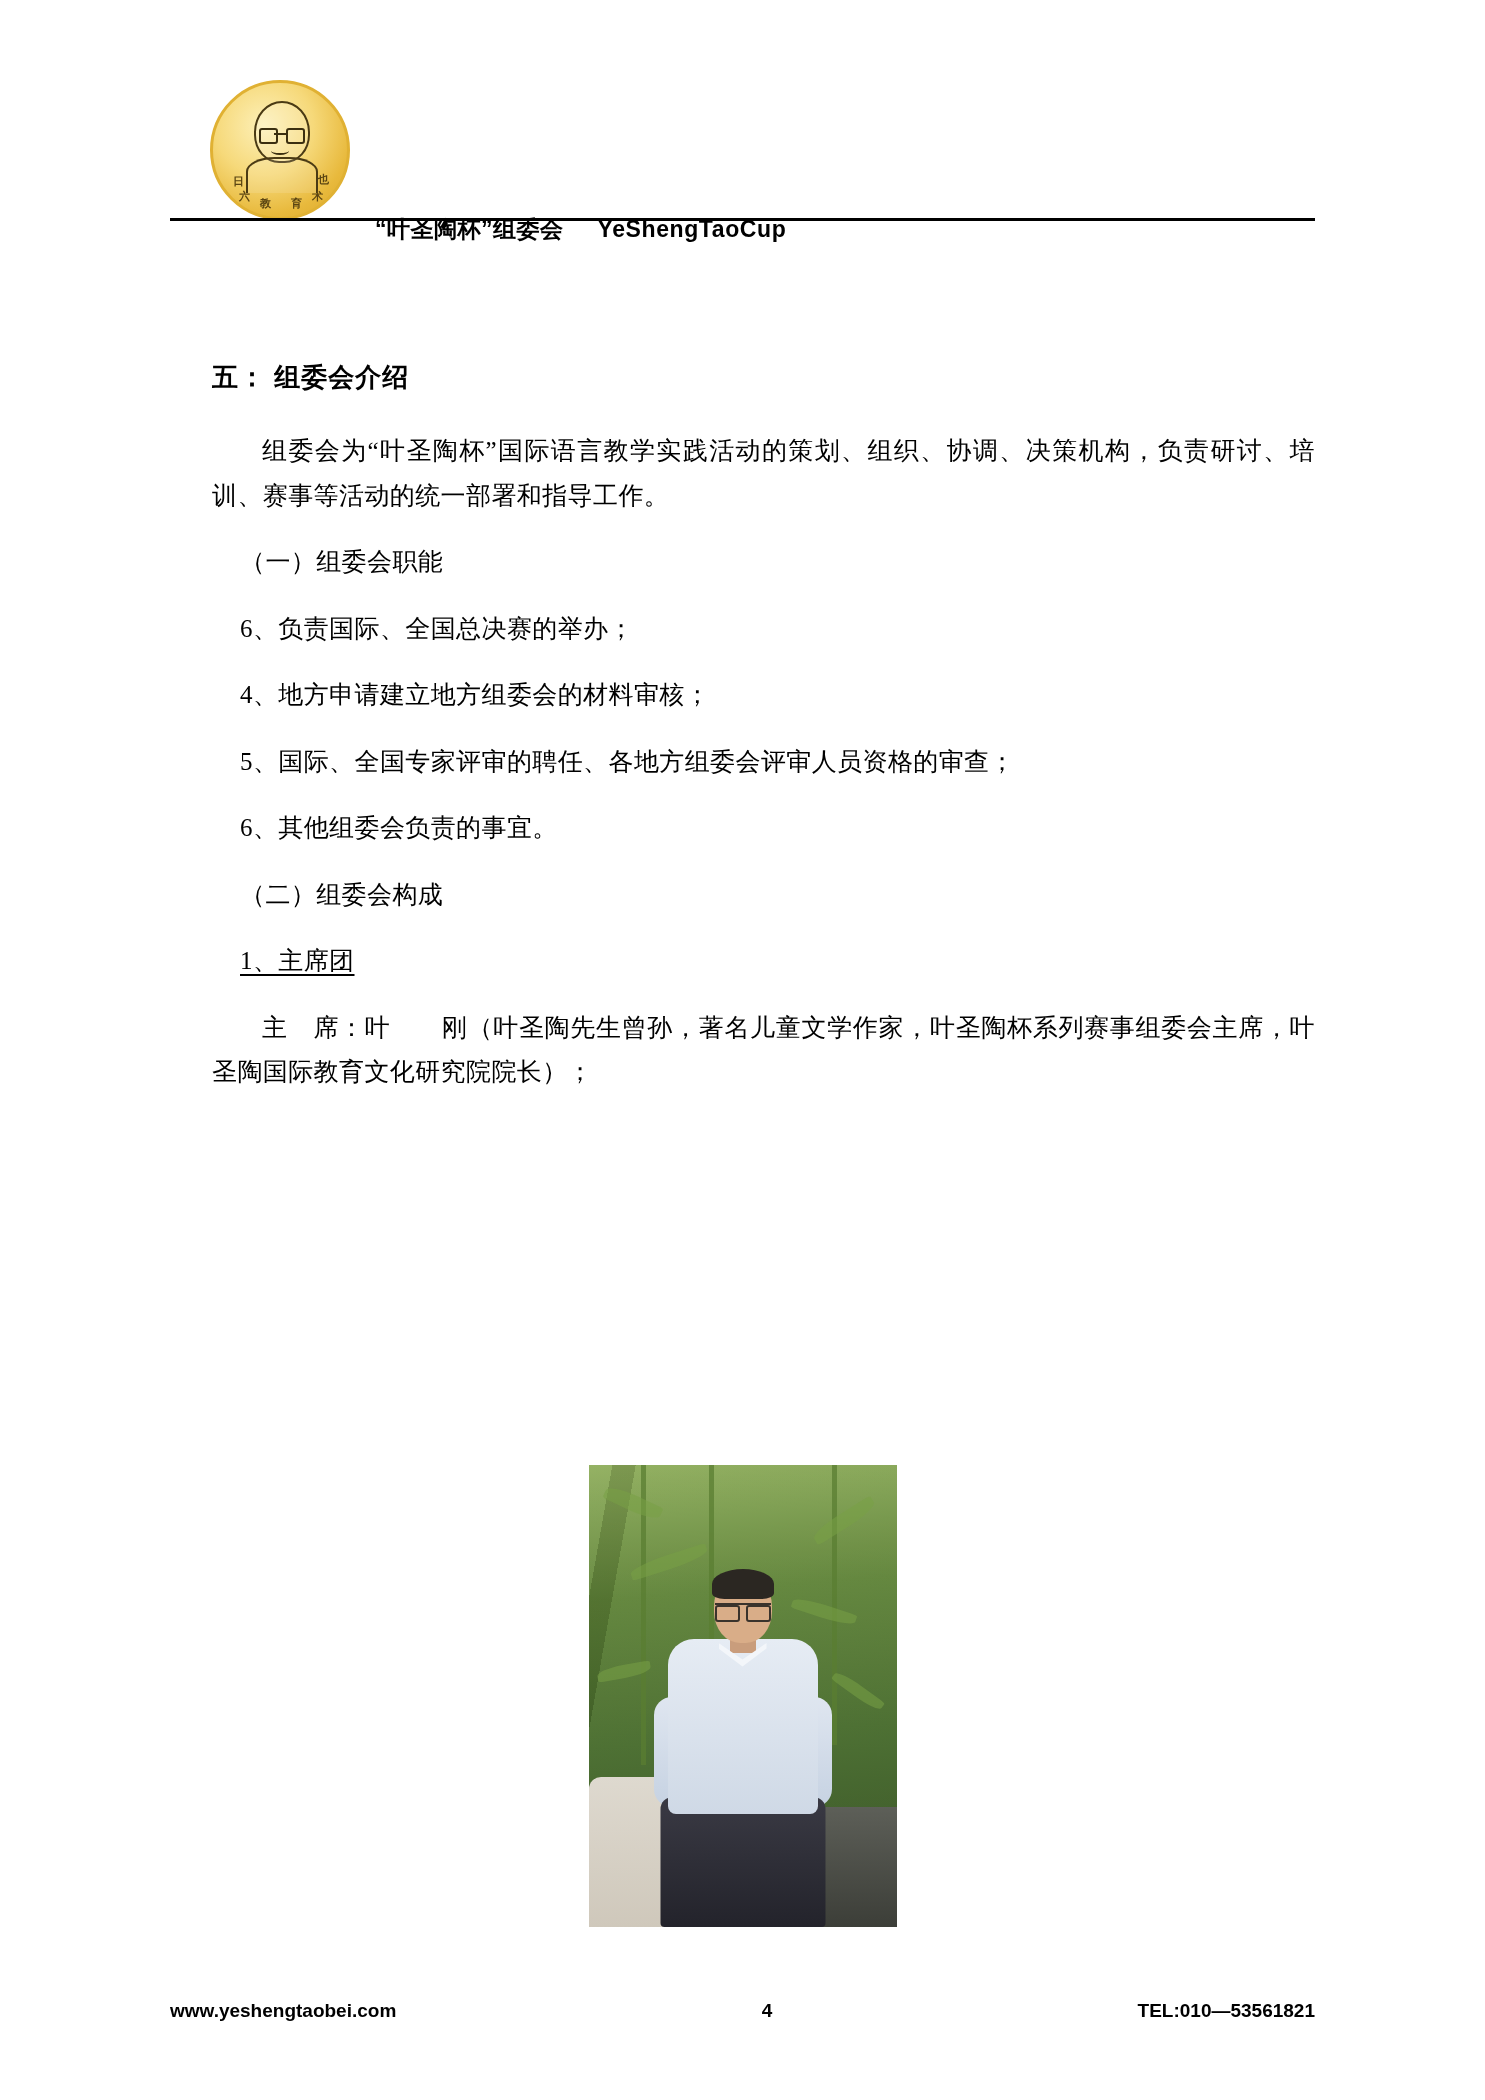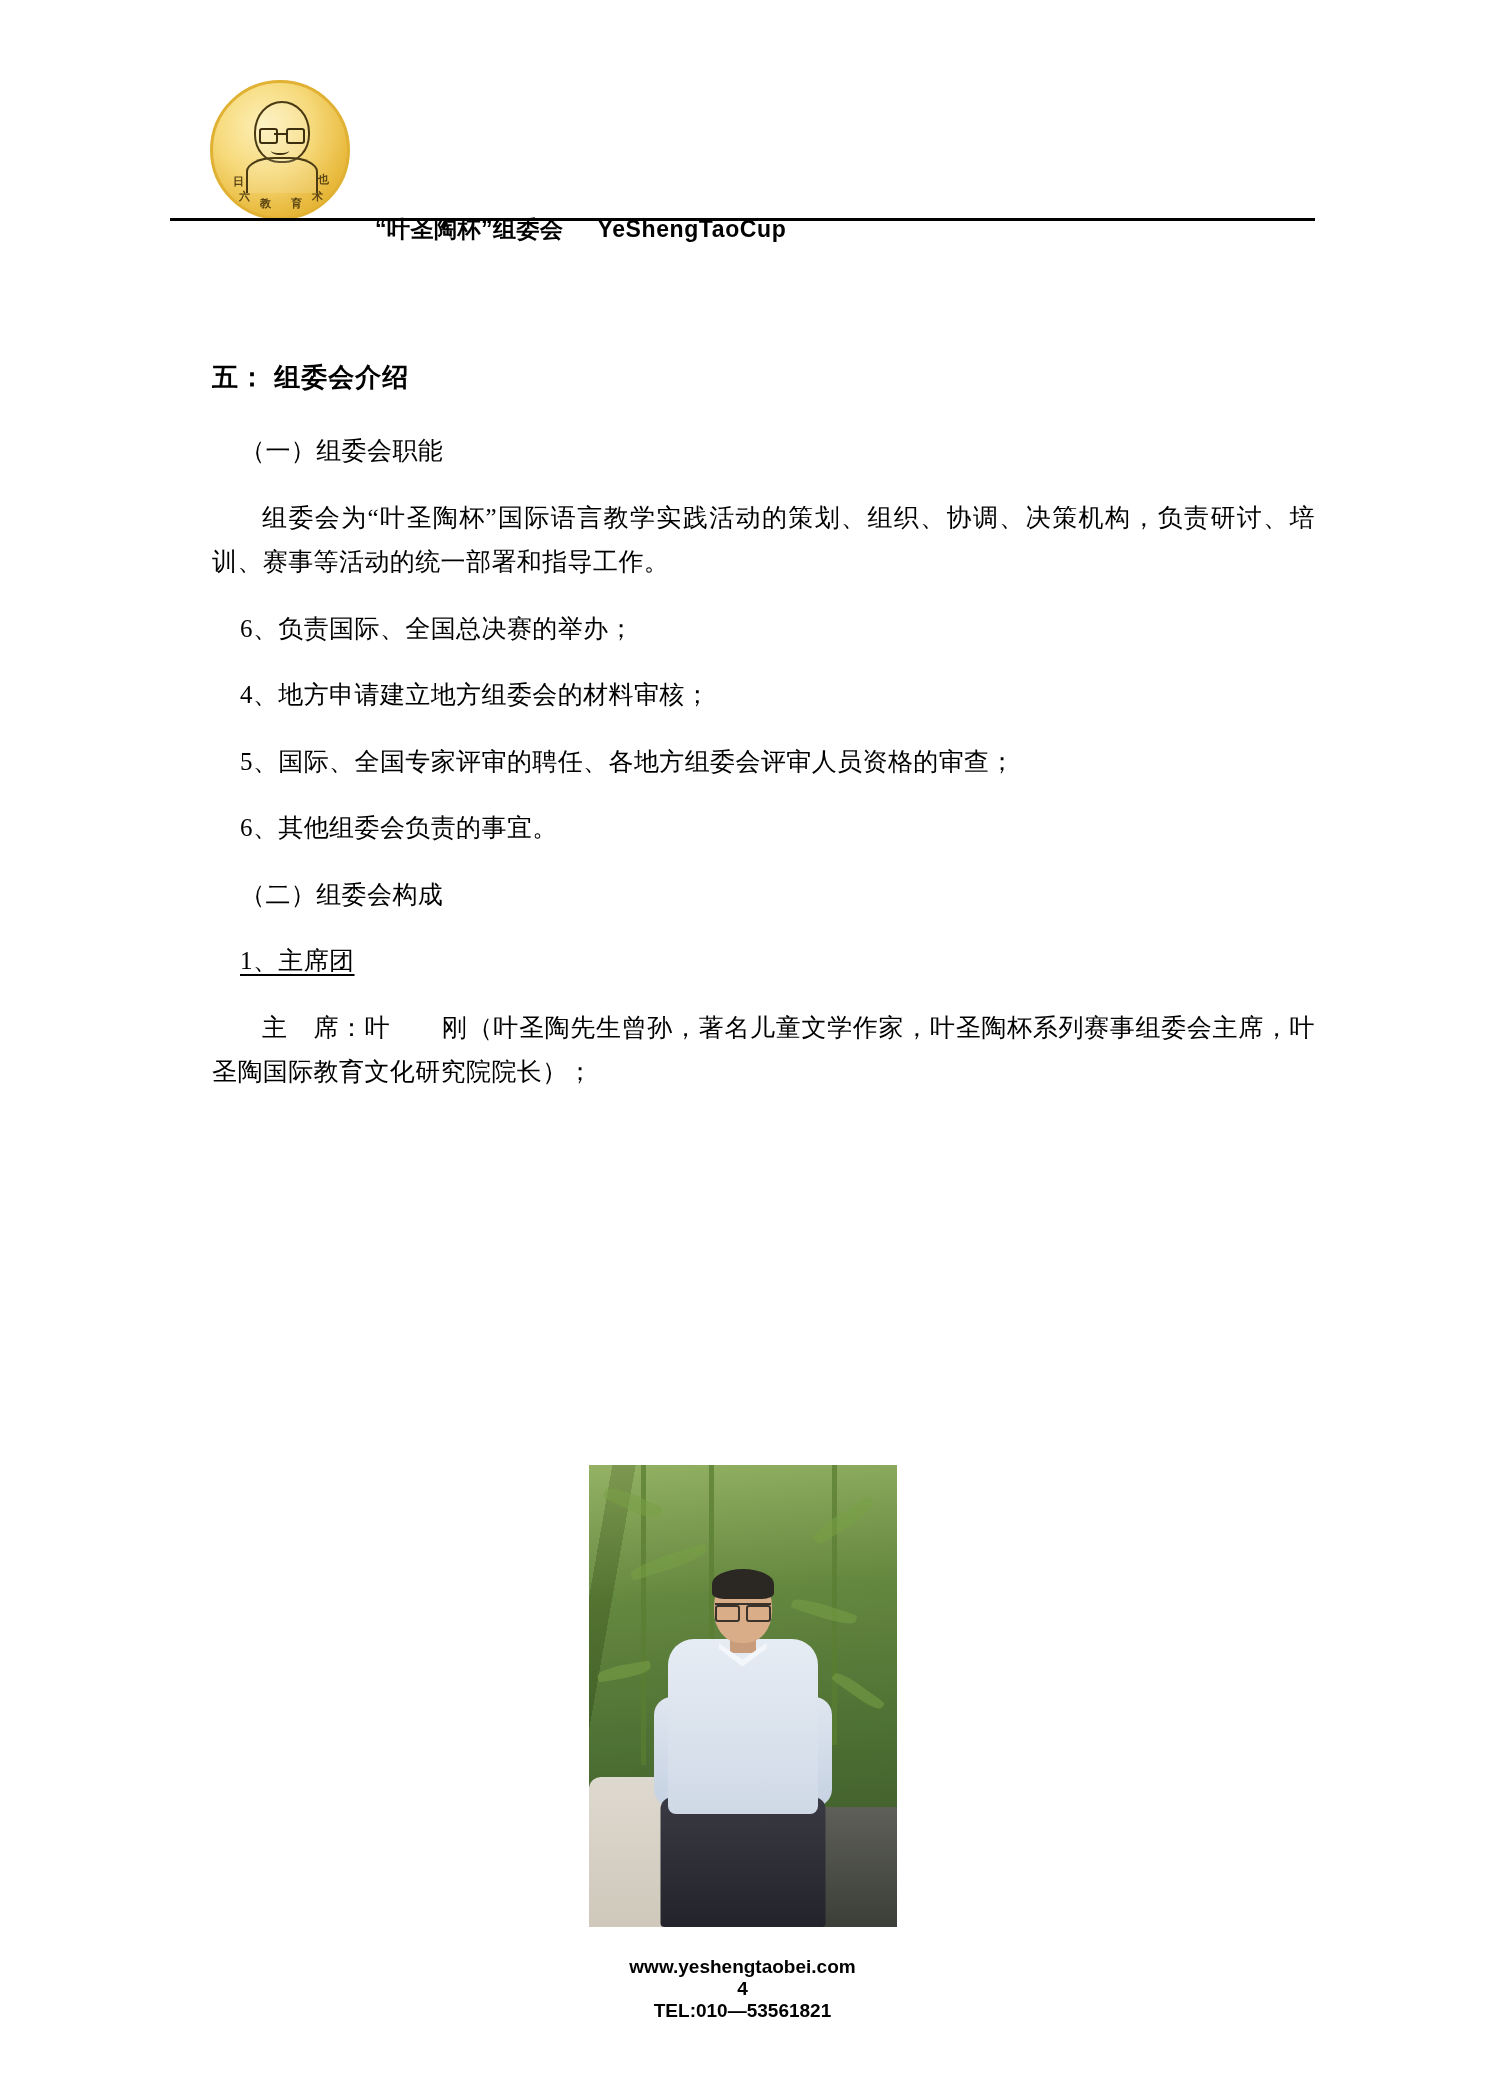--- a/index.html
+++ b/index.html
@@ -390,9 +390,9 @@
 
     <h1 class="sec-title">五： 组委会介绍</h1>
 
+    <p class="para indent">组委会为“叶圣陶杯”国际语言教学实践活动的策划、组织、协调、决策机构，负责研讨、培训、赛事等活动的统一部署和指导工作。</p>
+
     <p class="para item">（一）组委会职能</p>
-
-    <p class="para indent">组委会为“叶圣陶杯”国际语言教学实践活动的策划、组织、协调、决策机构，负责研讨、培训、赛事等活动的统一部署和指导工作。</p>
 
     <p class="para item">6、负责国际、全国总决赛的举办；</p>
     <p class="para item">4、地方申请建立地方组委会的材料审核；</p>

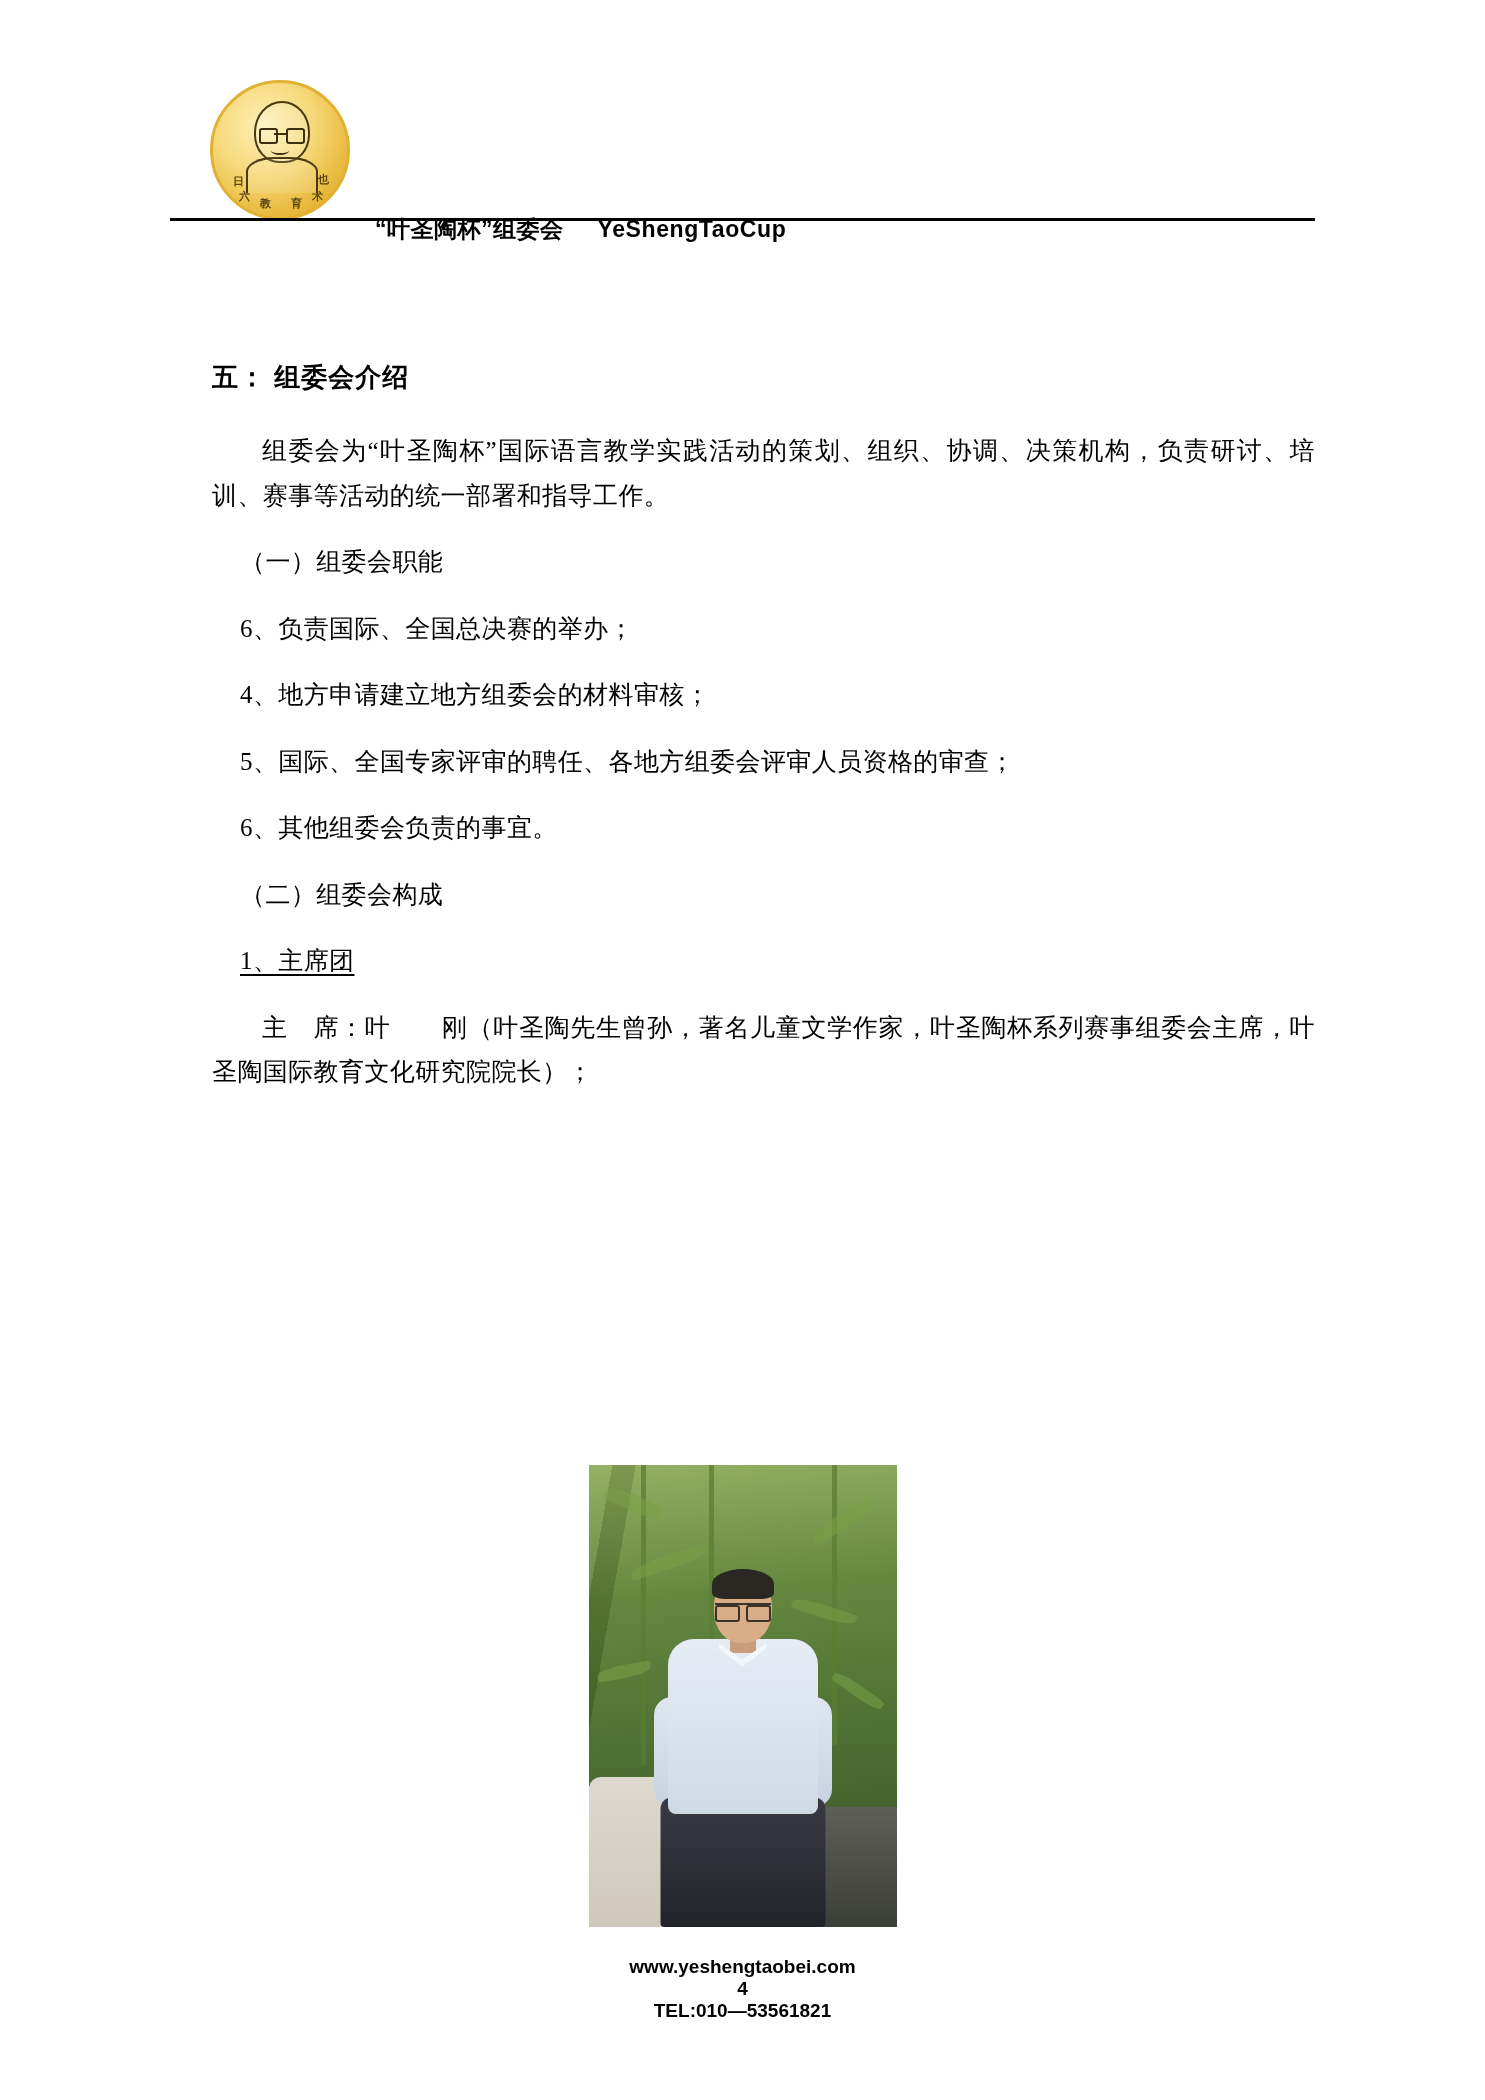--- a/index.html
+++ b/index.html
@@ -349,7 +349,6 @@
     display: flex;
     align-items: center;
     justify-content: space-between;
-    flex-direction: column;
   }
   .footer .center { flex: 0 0 auto; }
 </style>

